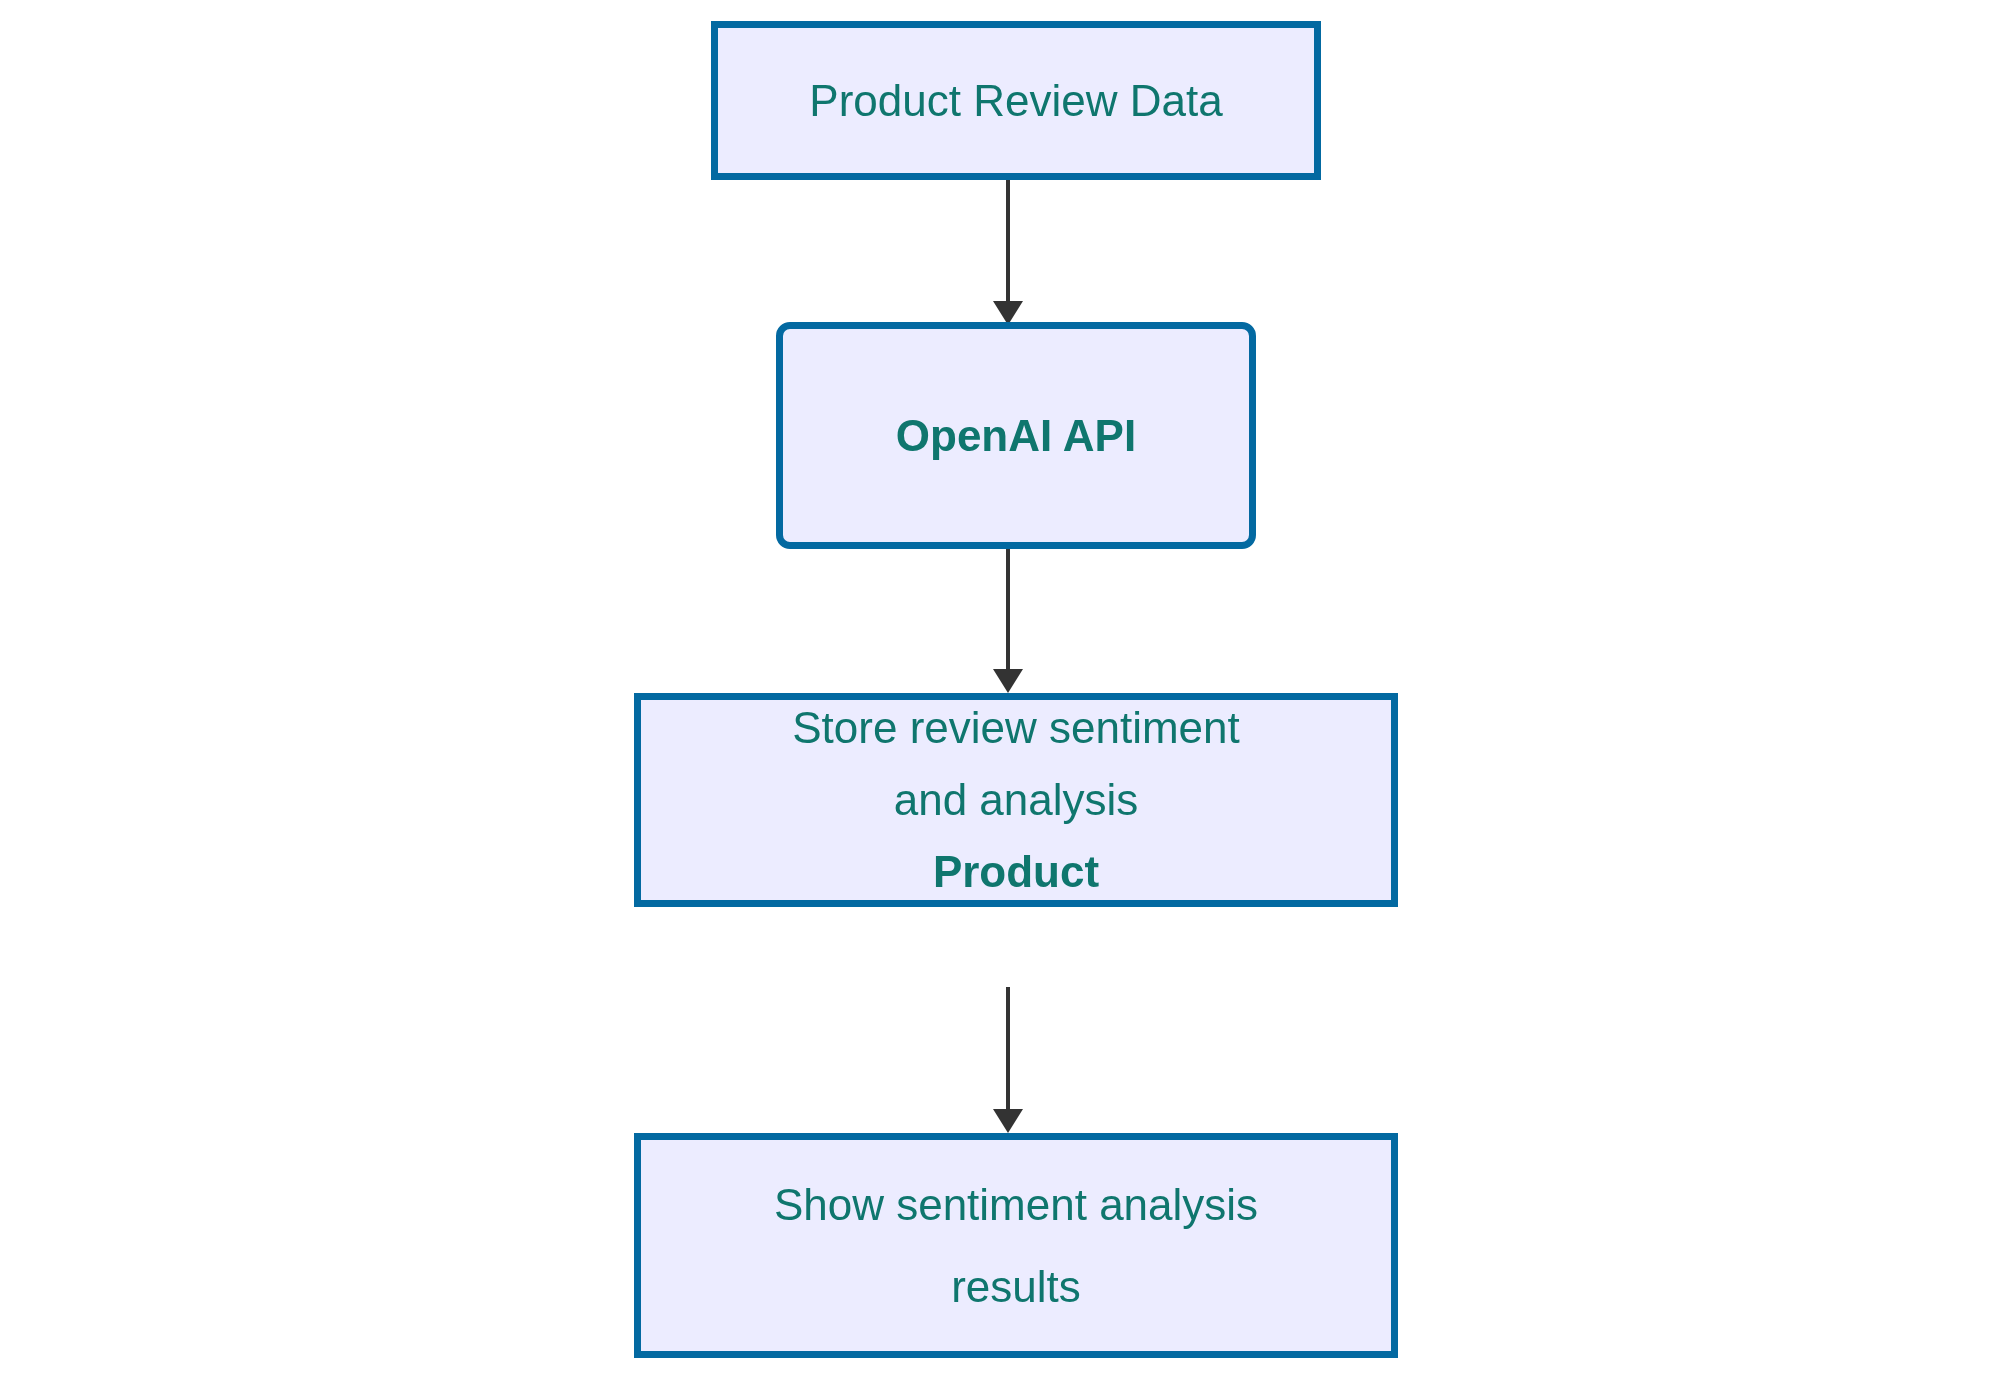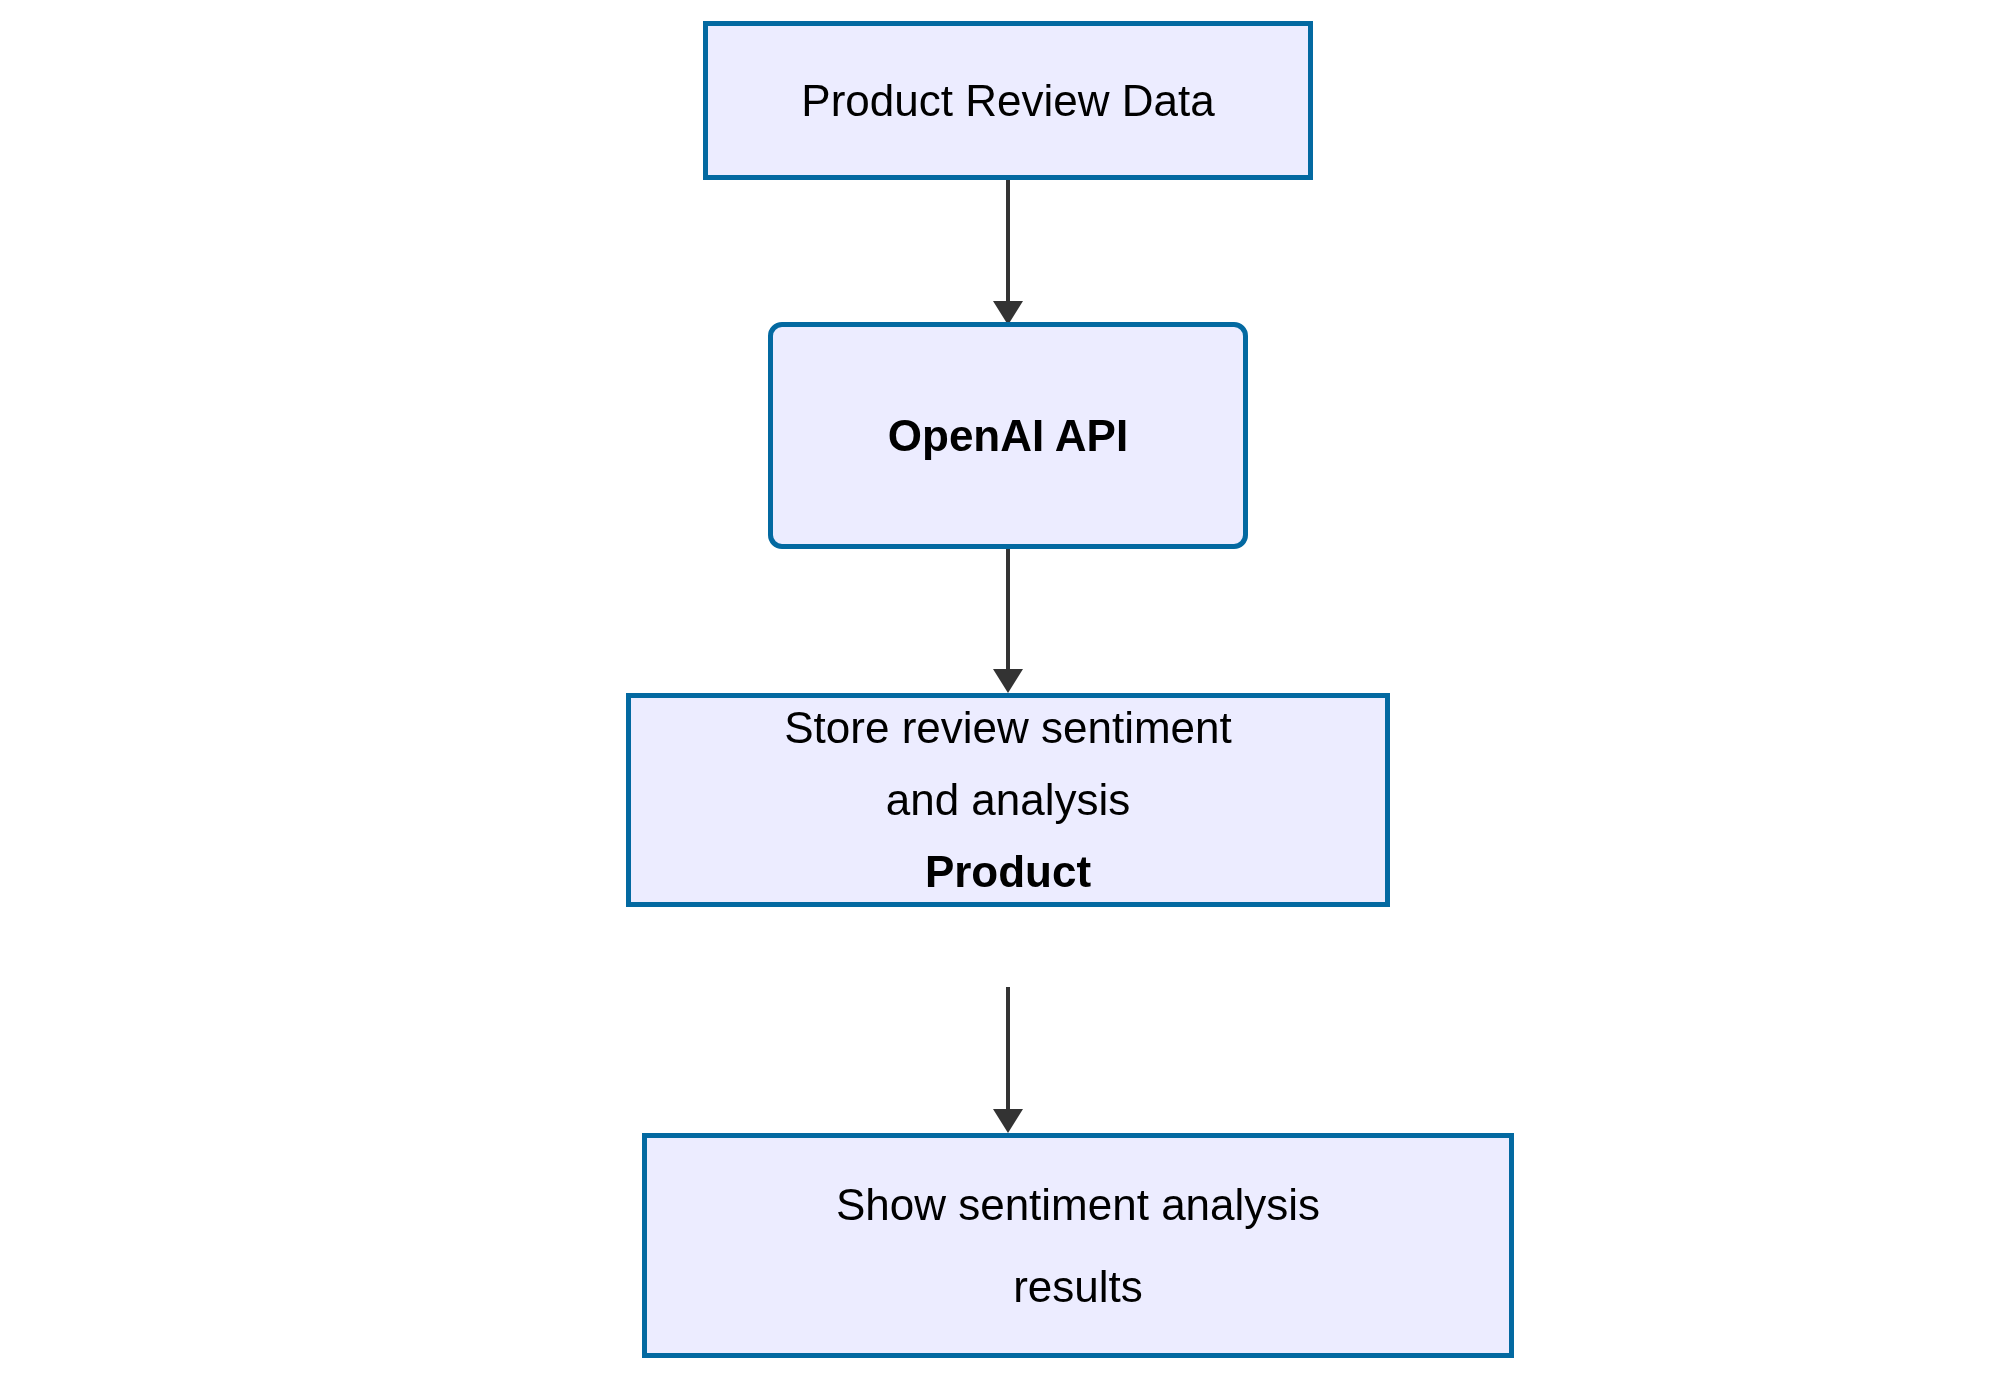--- a/index.html
+++ b/index.html
@@ -19,15 +19,16 @@
     position: absolute;
     box-sizing: border-box;
     background: #ECECFF;
-    border: 5px solid #0369a1;
+    border: 7px solid #0369a1;
     display: flex;
     flex-direction: column;
     align-items: center;
     justify-content: center;
     text-align: center;
-    color: #000000;
+    color: #0f766e;
     font-size: 44px;
     line-height: 72px;
+    margin-left: 8px;
   }
   .node .label-line {
     display: block;

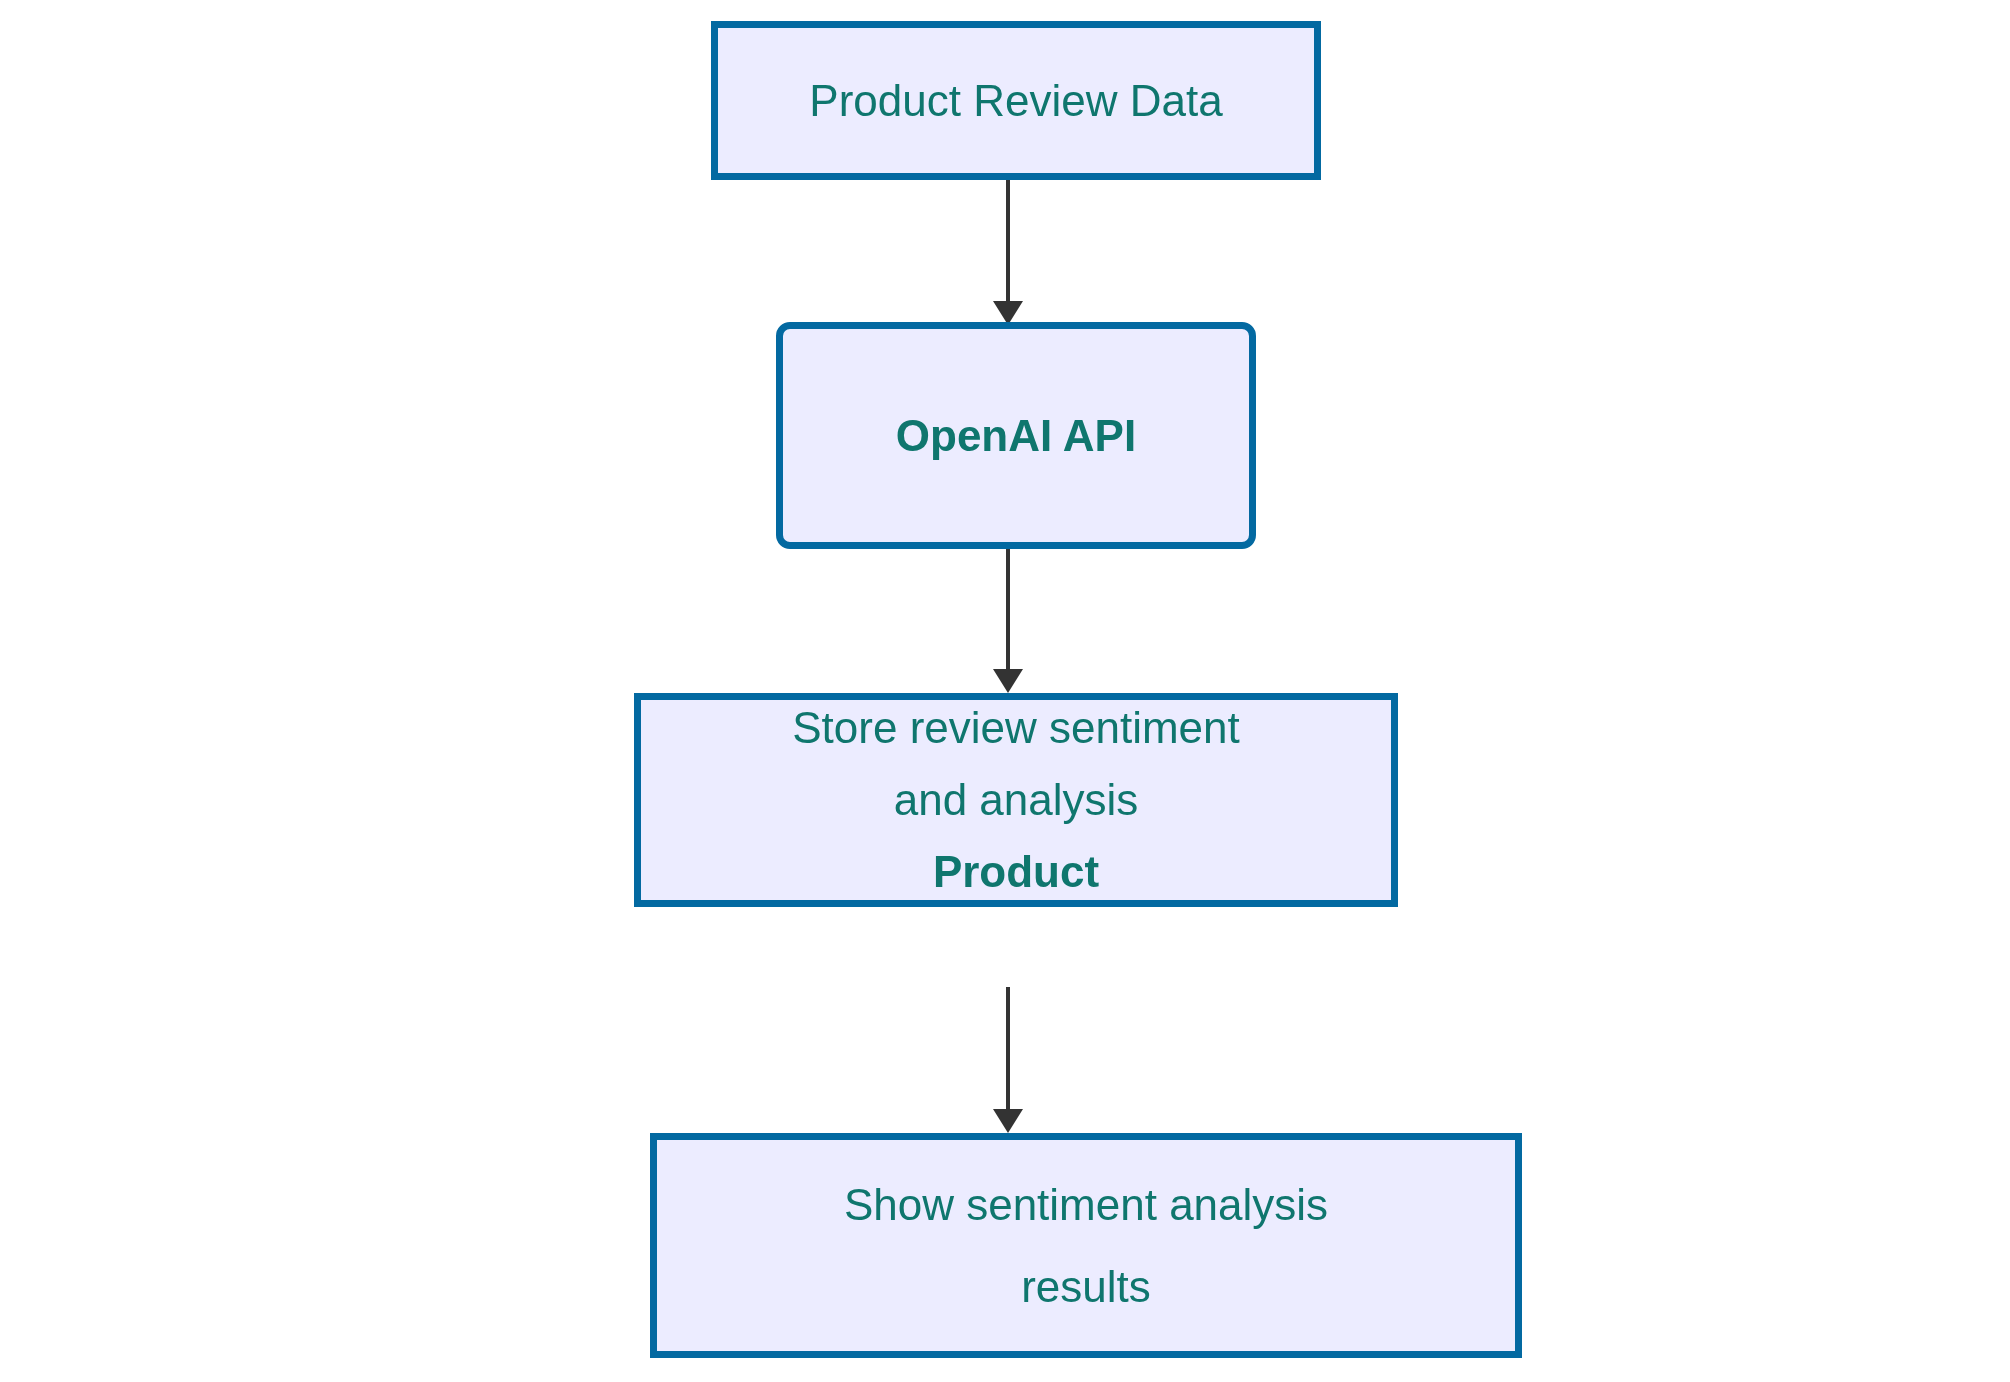--- a/index.html
+++ b/index.html
@@ -40,7 +40,7 @@
   .node-a { left: 703px; top: 21px;   width: 610px; height: 159px; }
   .node-b { left: 768px; top: 322px;  width: 480px; height: 227px; border-radius: 14px; }
   .node-c { left: 626px; top: 693px;  width: 764px; height: 214px; }
-  .node-d { left: 642px; top: 1133px; width: 872px; height: 225px; gap: 10px; }
+  .node-d { left: 626px; top: 1133px; width: 764px; height: 225px; gap: 10px; }
 
   .edge-line {
     position: absolute;

